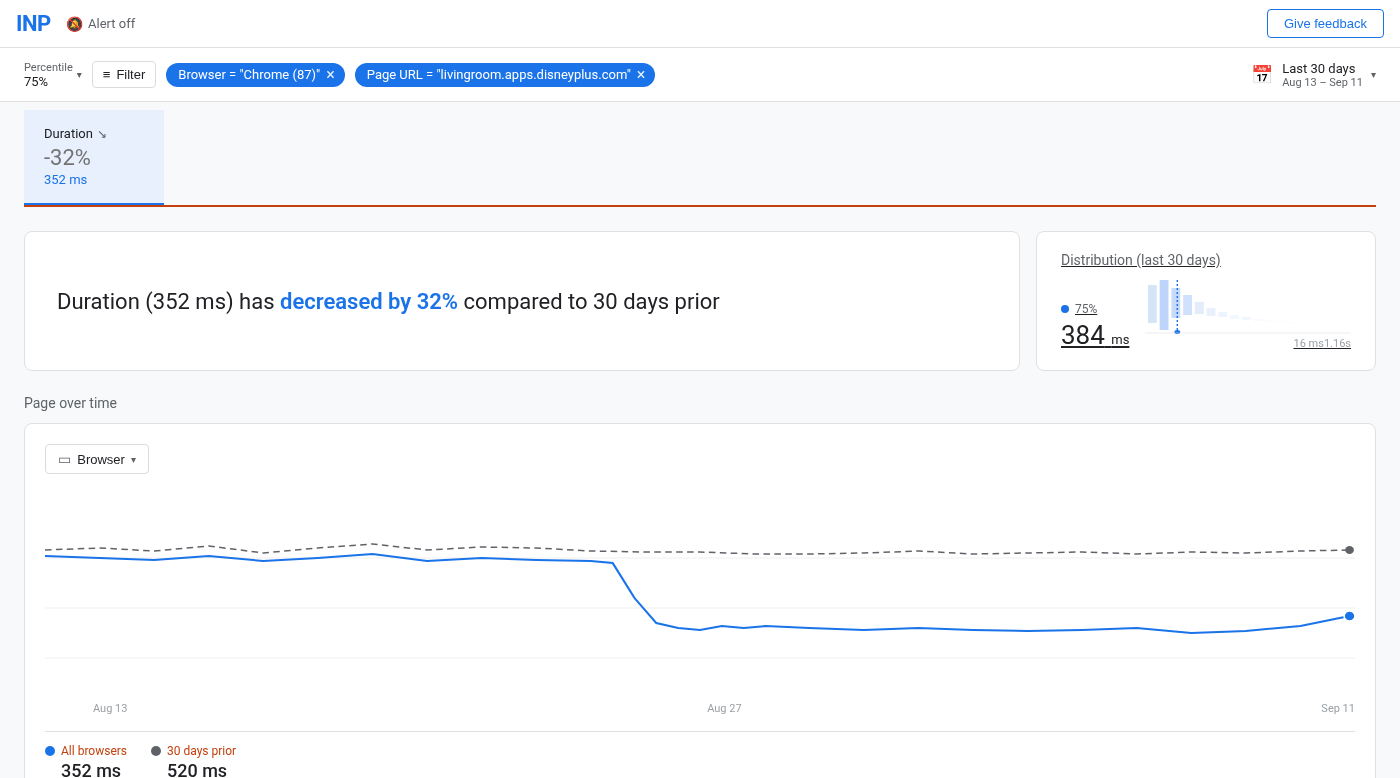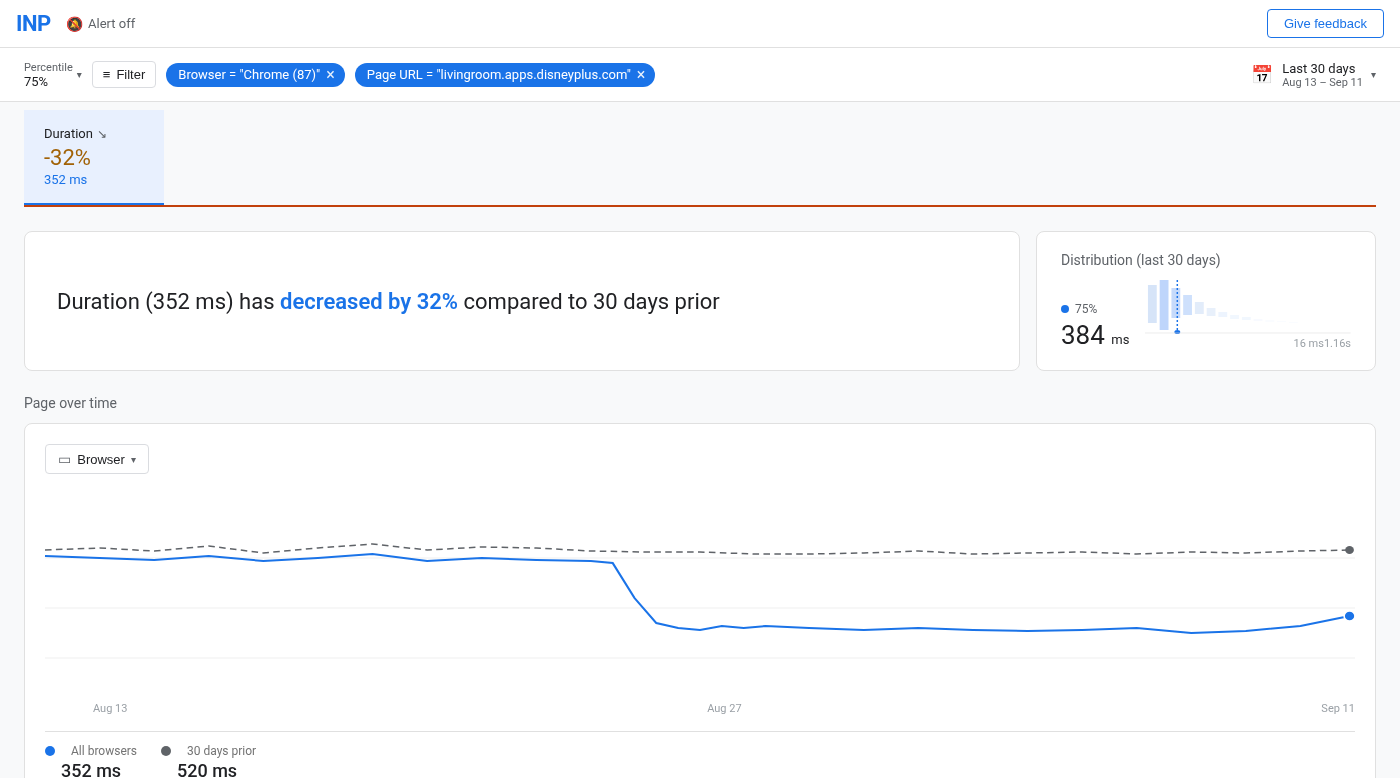--- a/index.html
+++ b/index.html
@@ -146,7 +146,7 @@
     .metric-tab-value {
       font-size: 22px;
       font-weight: 400;
-      color: #a16207;
+      color: #737373;
       margin-top: 4px;
     }
     .metric-tab-value .unit { font-size: 13px; color: #1a73e8; margin-left: 4px; }

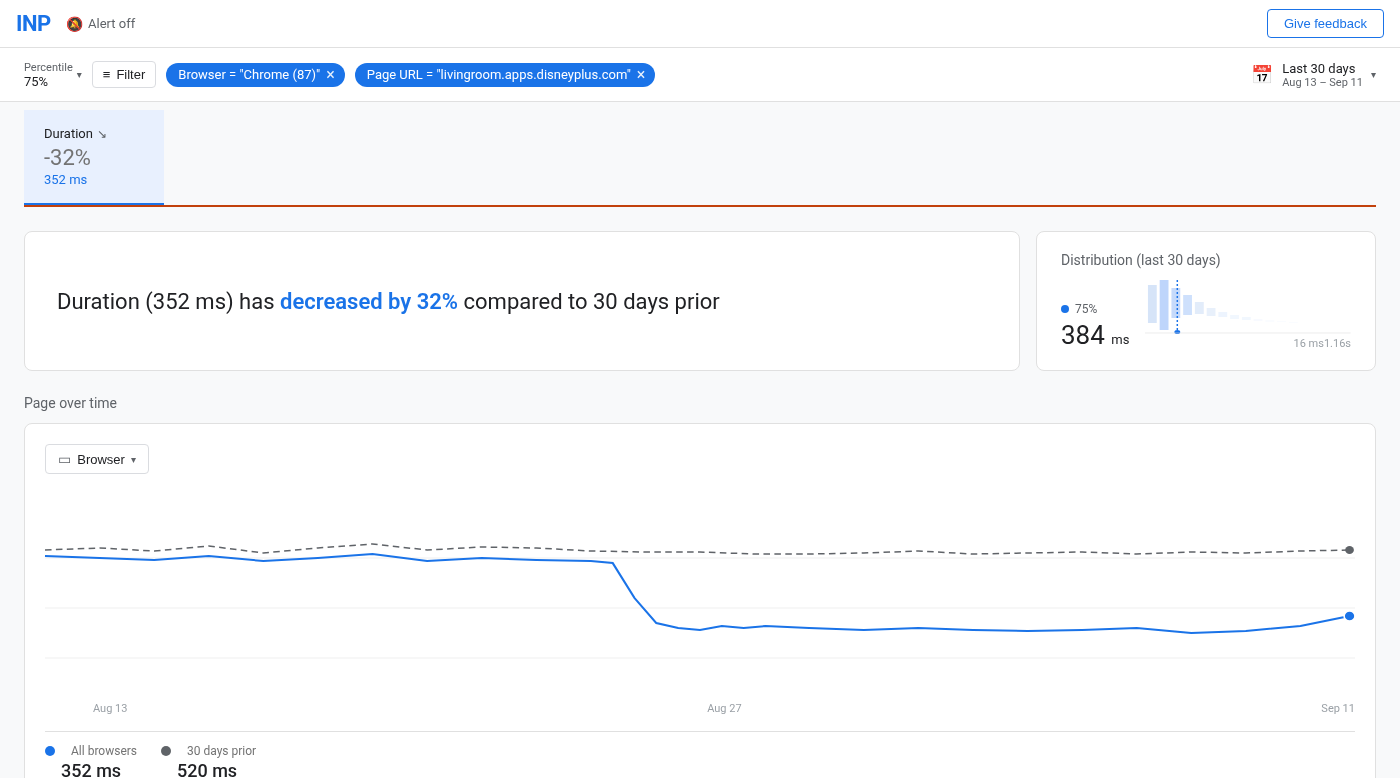--- a/index.html
+++ b/index.html
@@ -182,6 +182,7 @@
       border-radius: 8px;
       border: 1px solid #e0e0e0;
       padding: 20px 24px;
+      text-decoration: underline;
     }
     .dist-title {
       font-size: 14px;

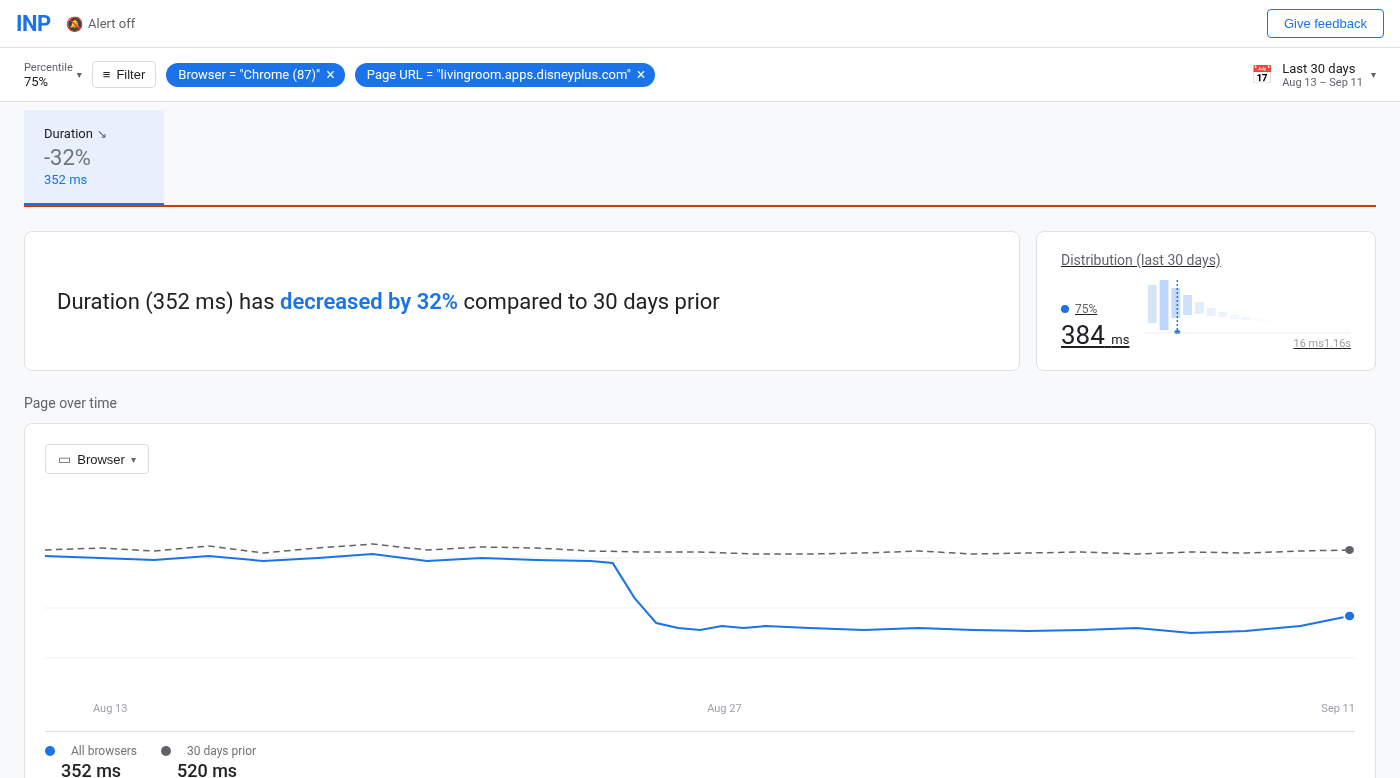--- a/index.html
+++ b/index.html
@@ -304,9 +304,9 @@
     .legend-label-row {
       display: flex;
       align-items: center;
-      gap: 16px;
+      gap: 6px;
       font-size: 12px;
-      color: #737373;
+      color: #c2410c;
     }
     .legend-dot-blue {
       width: 10px; height: 10px;

